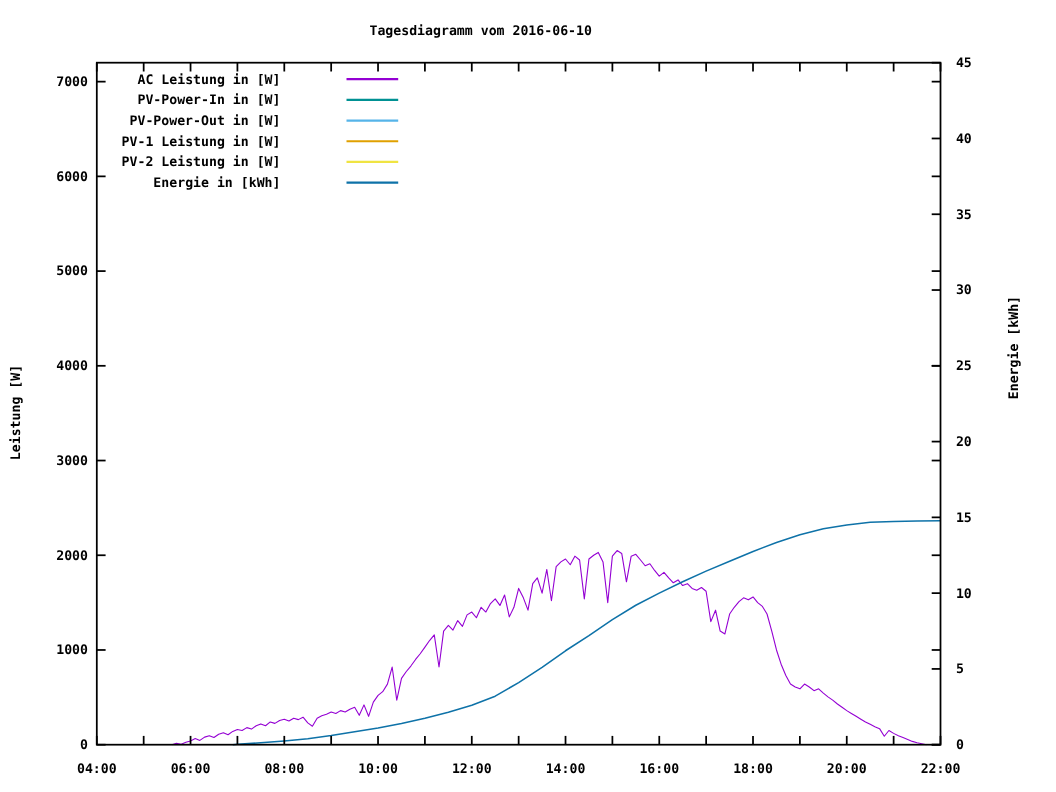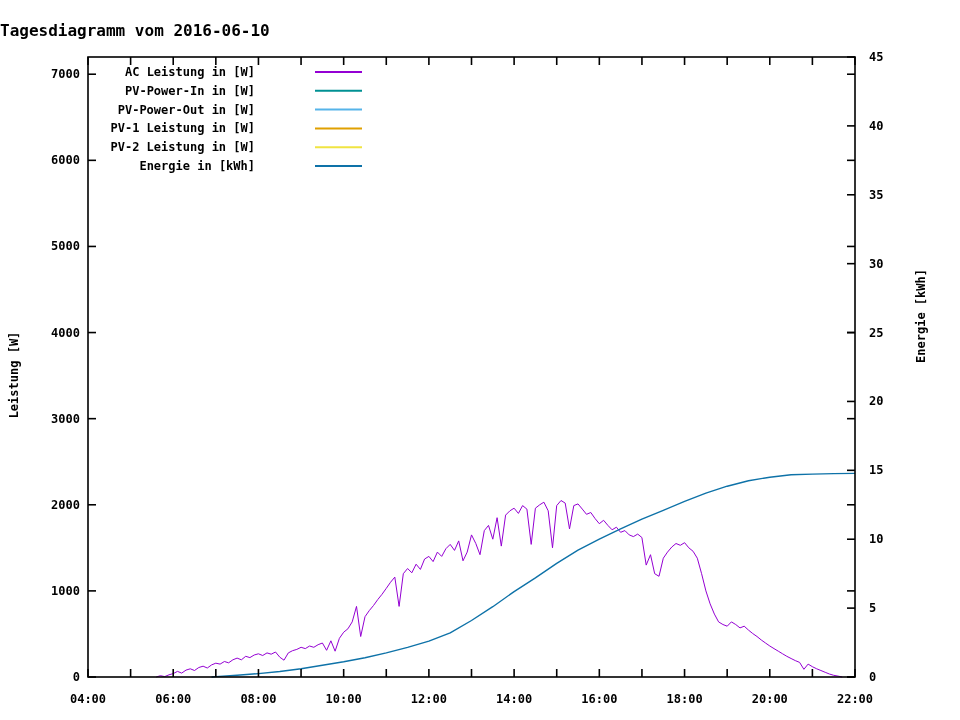--- a/index.html
+++ b/index.html
@@ -4,8 +4,8 @@
 <style>
   html,body{margin:0;padding:0;background:#ffffff;width:960px;height:720px;overflow:hidden;}
   .stage{position:relative;width:960px;height:720px;font-family:"DejaVu Sans Mono",monospace;color:#000;}
-  .chart-title{position:absolute;top:21px;left:0;width:874px;
-    font-size:16px;font-weight:bold;letter-spacing:0;}
+  .chart-title{position:absolute;top:21px;left:0;width:874px;text-align:center;
+    font-size:12px;font-weight:bold;letter-spacing:0;}
   .vlabel{position:absolute;white-space:nowrap;font-size:12px;font-weight:bold;
     transform:translate(-50%,-50%) rotate(-90deg);}
   svg text{font-family:"DejaVu Sans Mono",monospace;font-weight:bold;fill:#000;}

